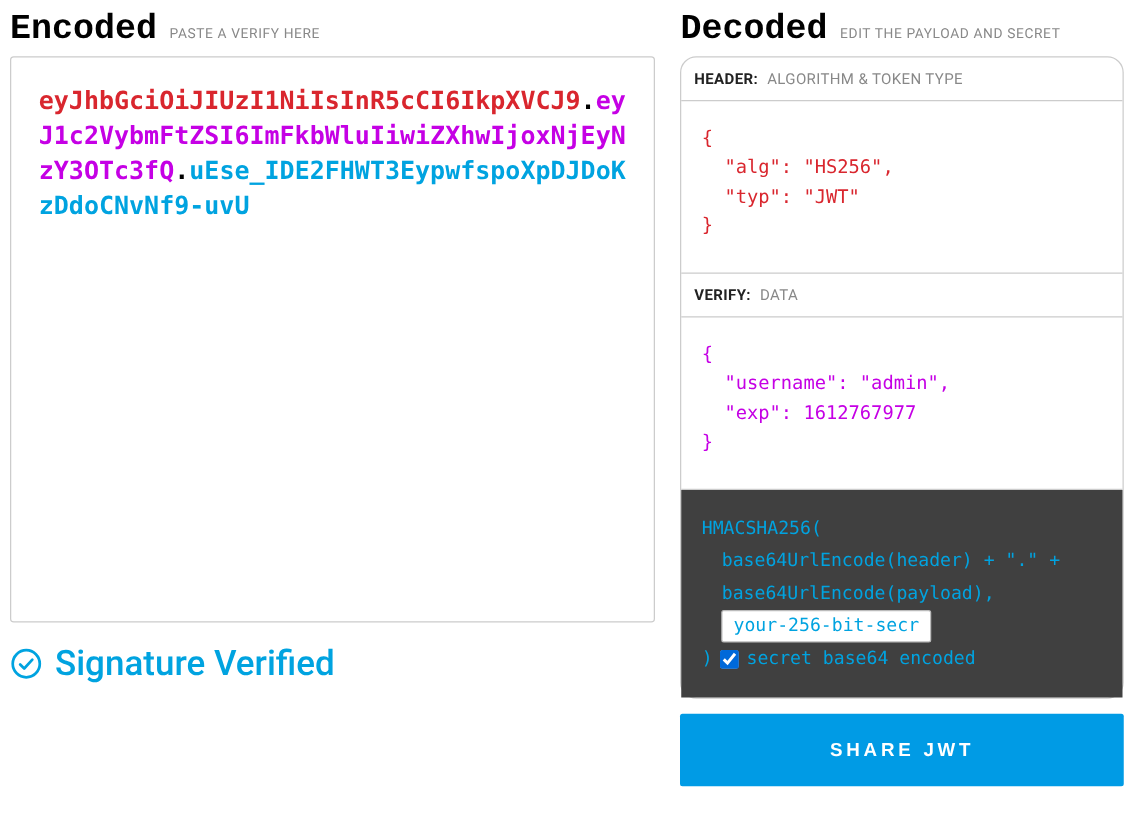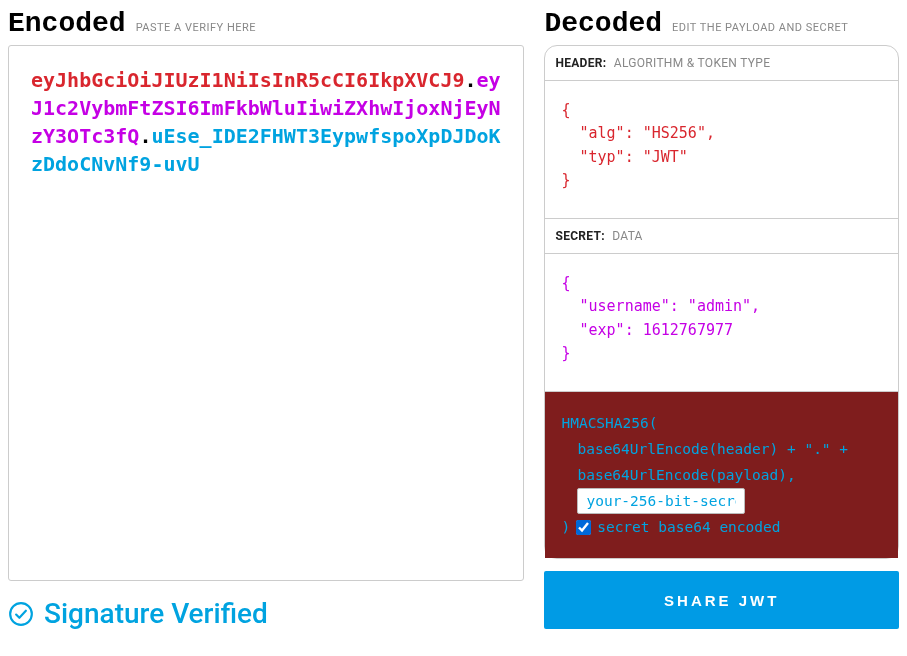--- a/index.html
+++ b/index.html
@@ -48,7 +48,7 @@
       border: 1px solid #ccc;
       border-radius: 3px;
       padding: 20px 22px;
-      height: 536px;
+      height: 453px;
       font-family: ui-monospace, SFMono-Regular, Menlo, Monaco, Consolas, monospace;
       font-size: 20px;
       font-weight: 600;

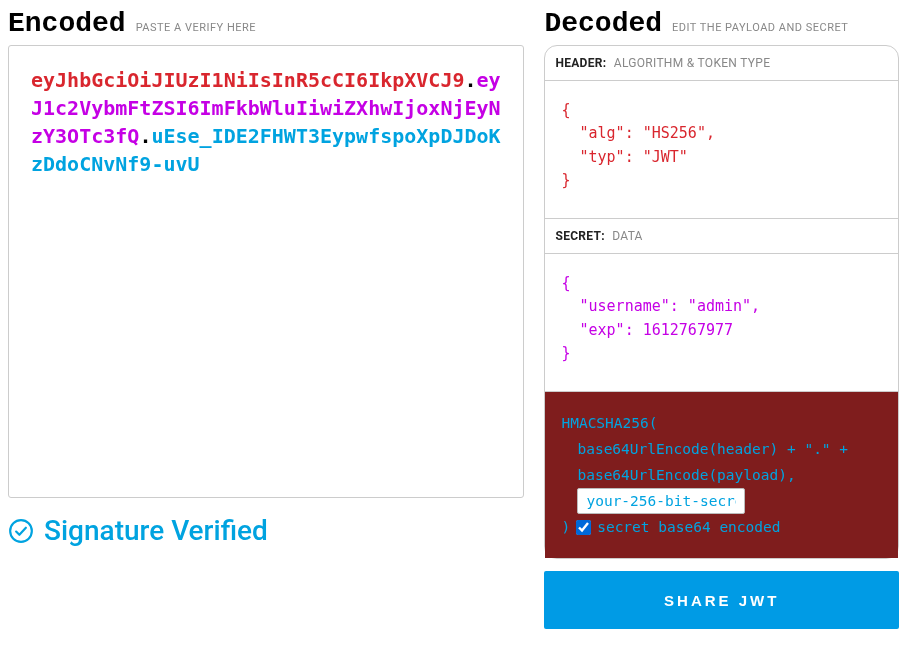--- a/index.html
+++ b/index.html
@@ -190,7 +190,7 @@
       </div>
 
       <div class="panel-heading">
-        <span>SECRET:</span>
+        <span>VERIFY:</span>
         <span class="sub">DATA</span>
       </div>
       <div class="panel-body payload-json">

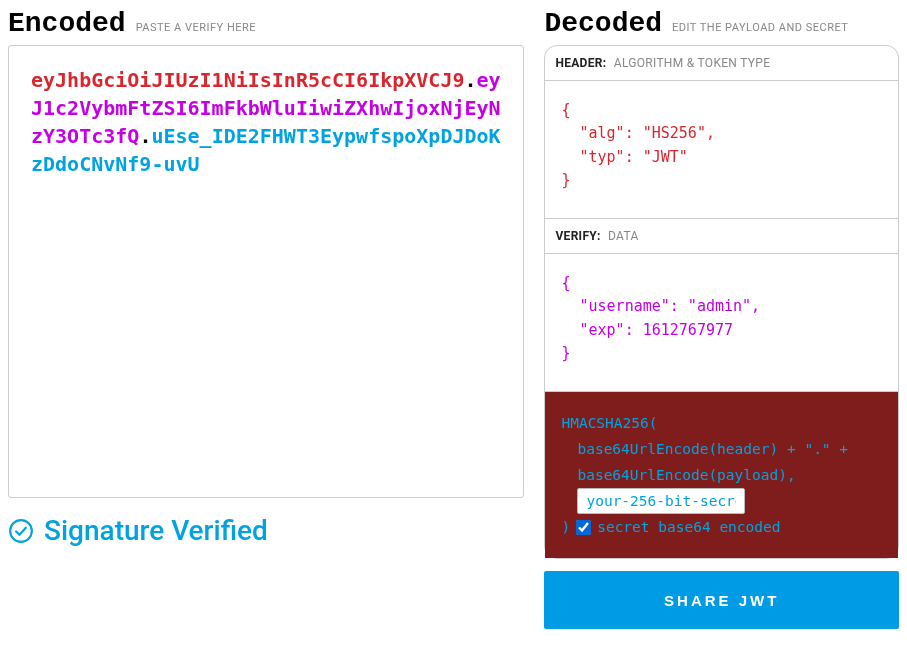--- a/index.html
+++ b/index.html
@@ -103,7 +103,7 @@
     .panel-body.header-json { color: #d9262e; }
     .panel-body.payload-json { color: #c500e5; }
     .sig-body {
-      background: #7f1d1d;
+      background: #404040;
       padding: 18px 16px;
       font-family: ui-monospace, SFMono-Regular, Menlo, Monaco, Consolas, monospace;
       font-size: 14.5px;

